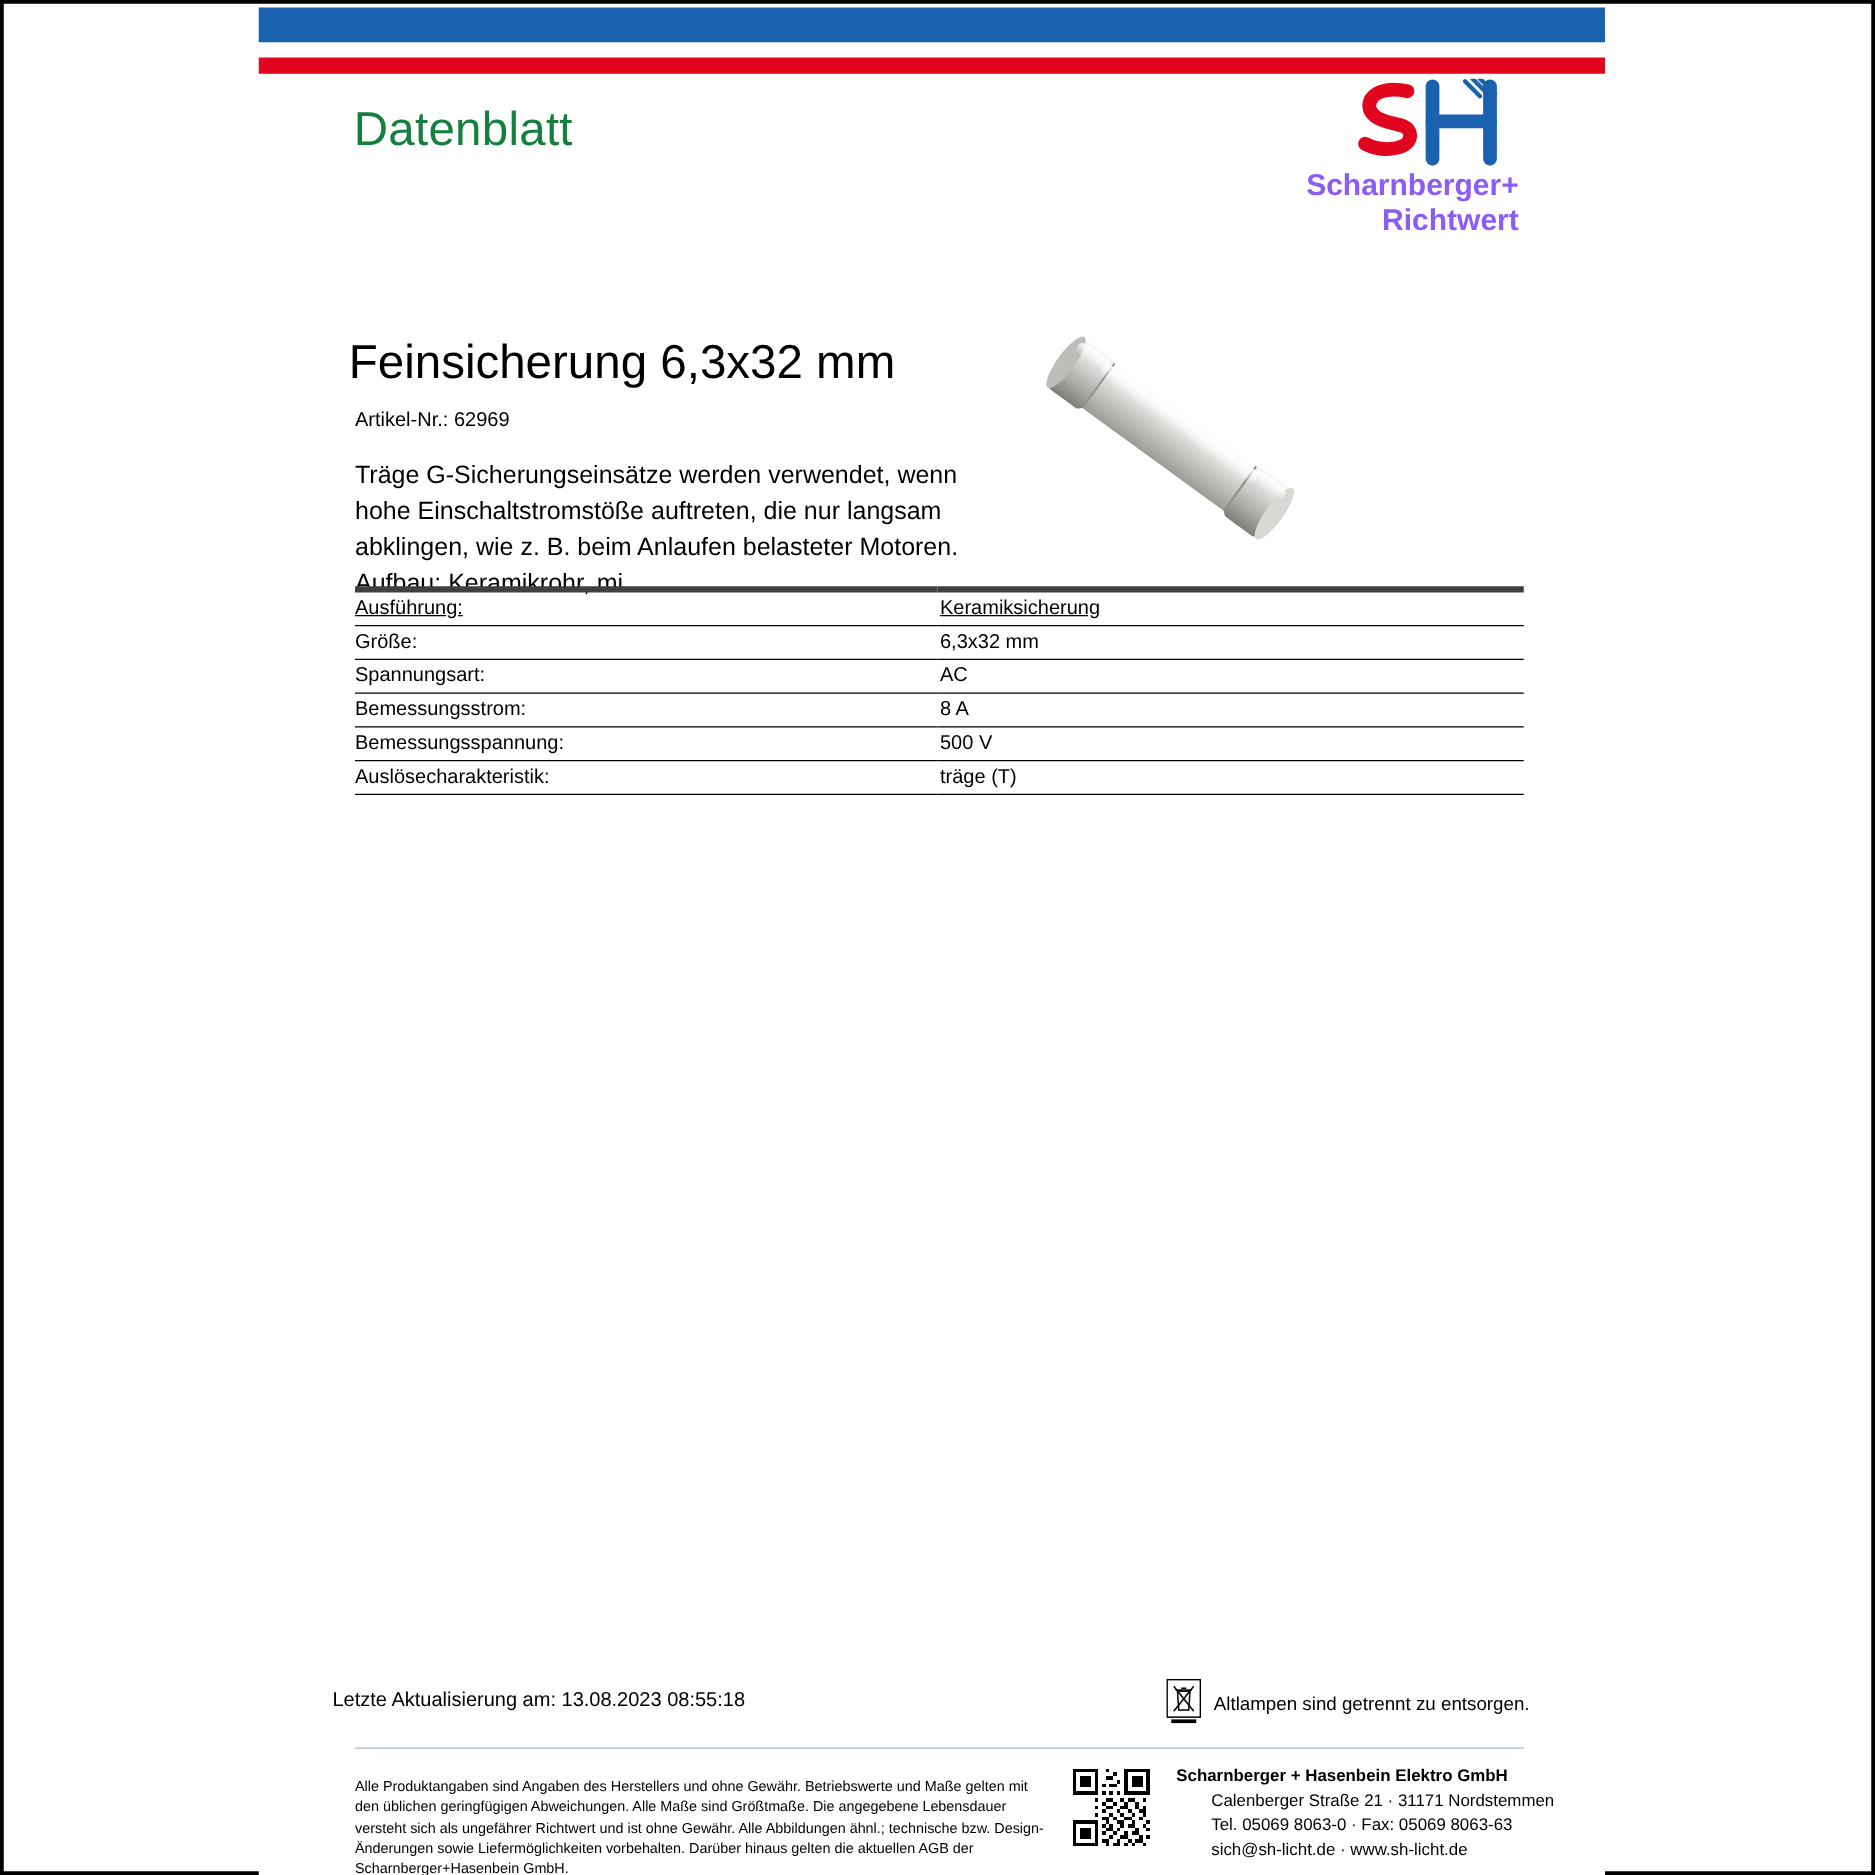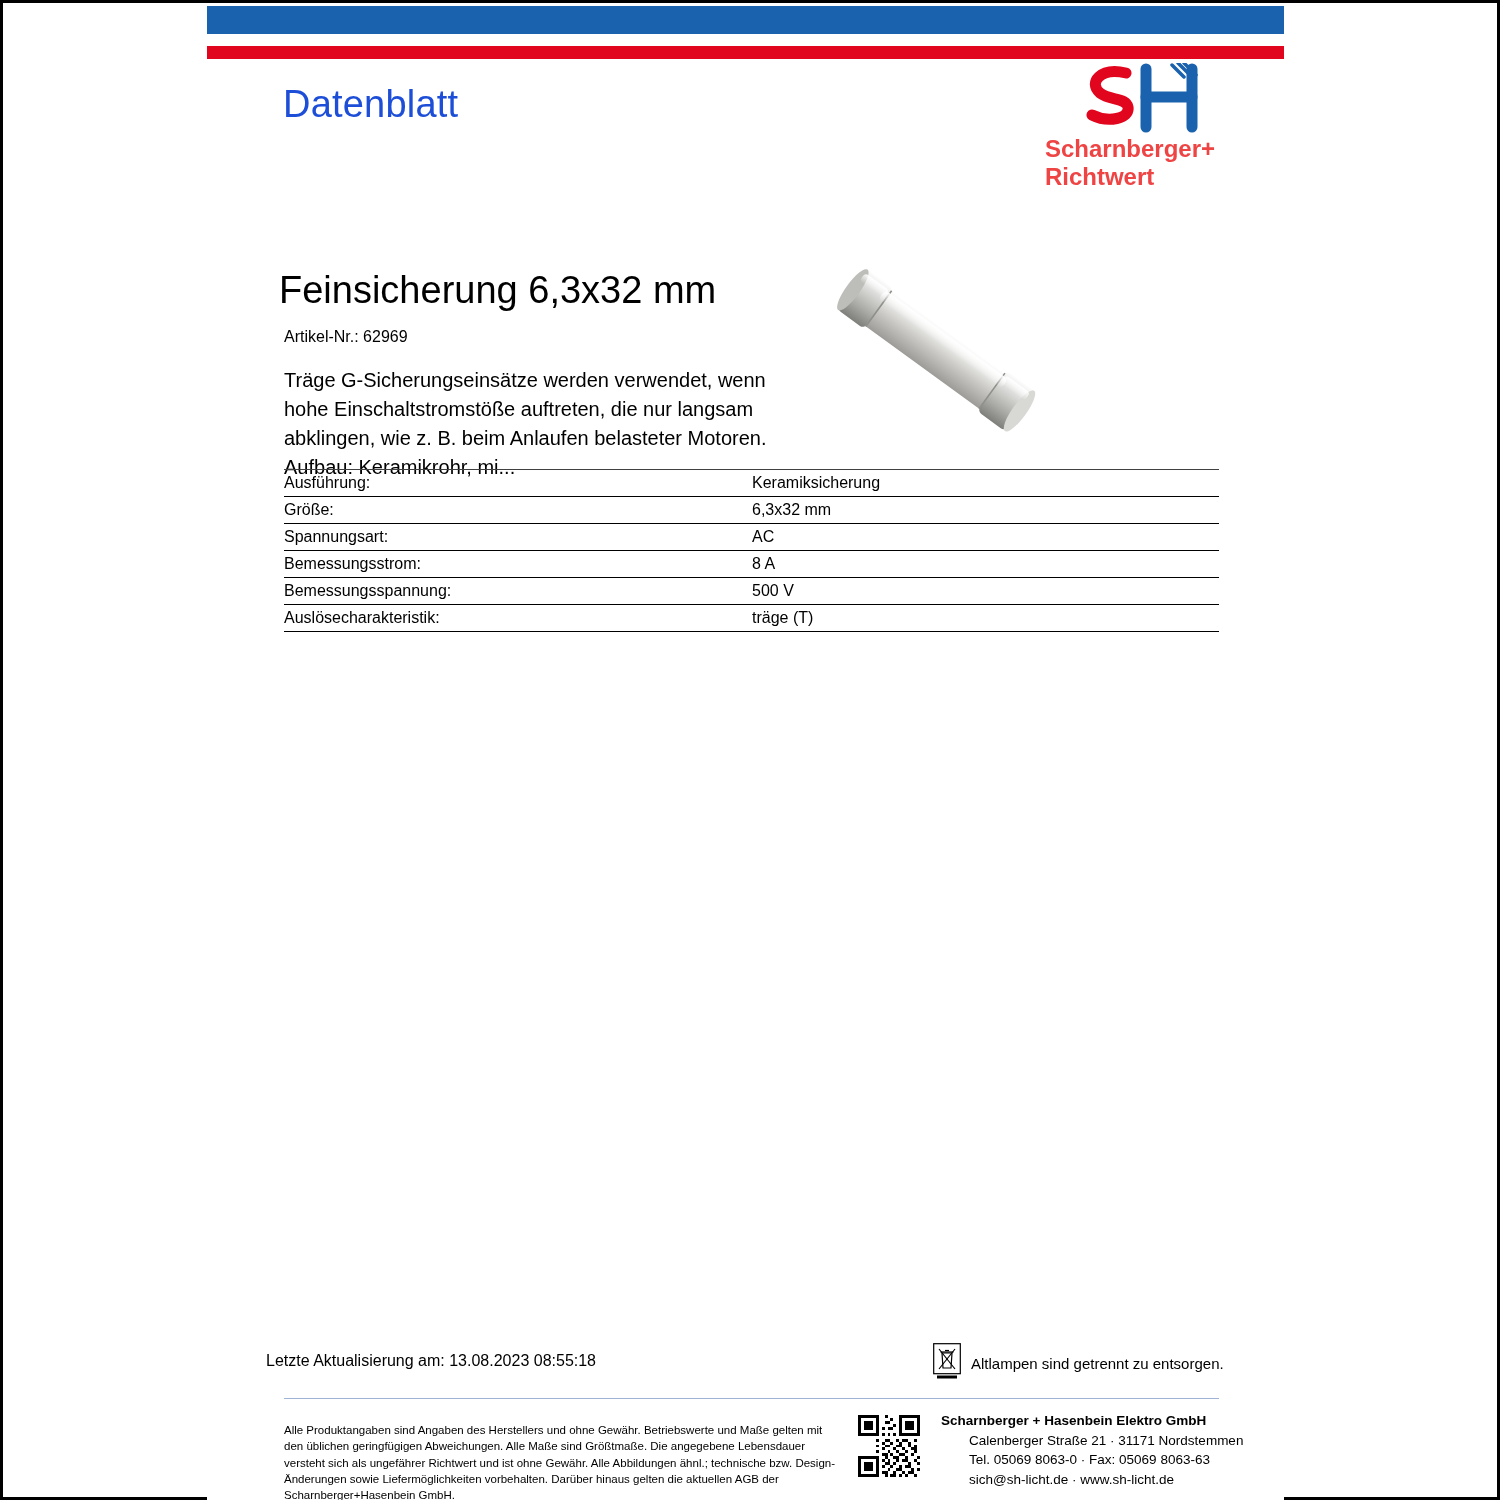--- a/index.html
+++ b/index.html
@@ -69,7 +69,7 @@
     left: 280px;
     top: 80px;
     font-size: 38px;
-    color: #1d4ed8;
+    color: #15803d;
     letter-spacing: 0.2px;
   }
 

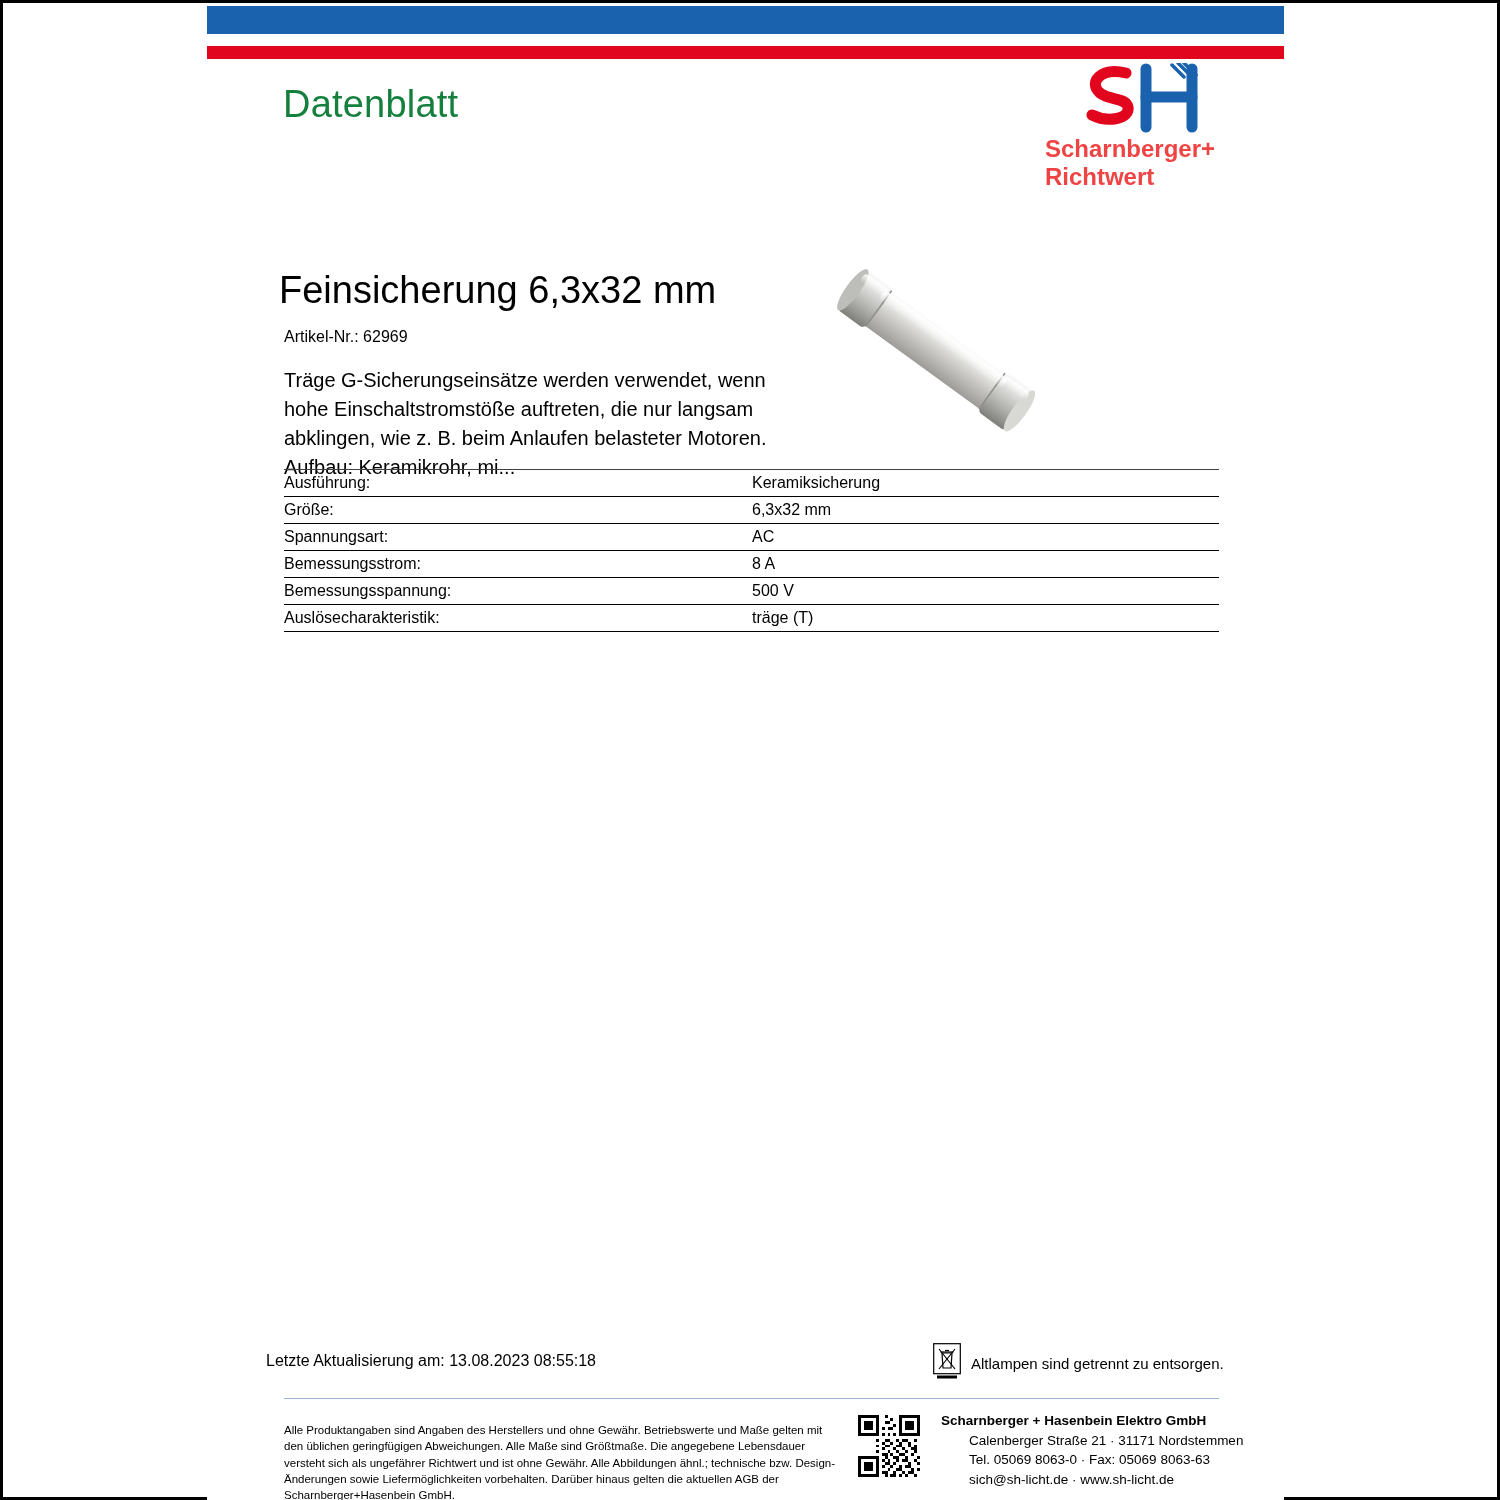--- a/index.html
+++ b/index.html
@@ -91,10 +91,10 @@
     position: absolute;
     right: 8px;
     top: 72px;
-    text-align: left;
+    text-align: right;
     font-size: 24px;
     font-weight: bold;
-    color: #ef4444;
+    color: #8b5cf6;
     line-height: 1.18;
   }
 

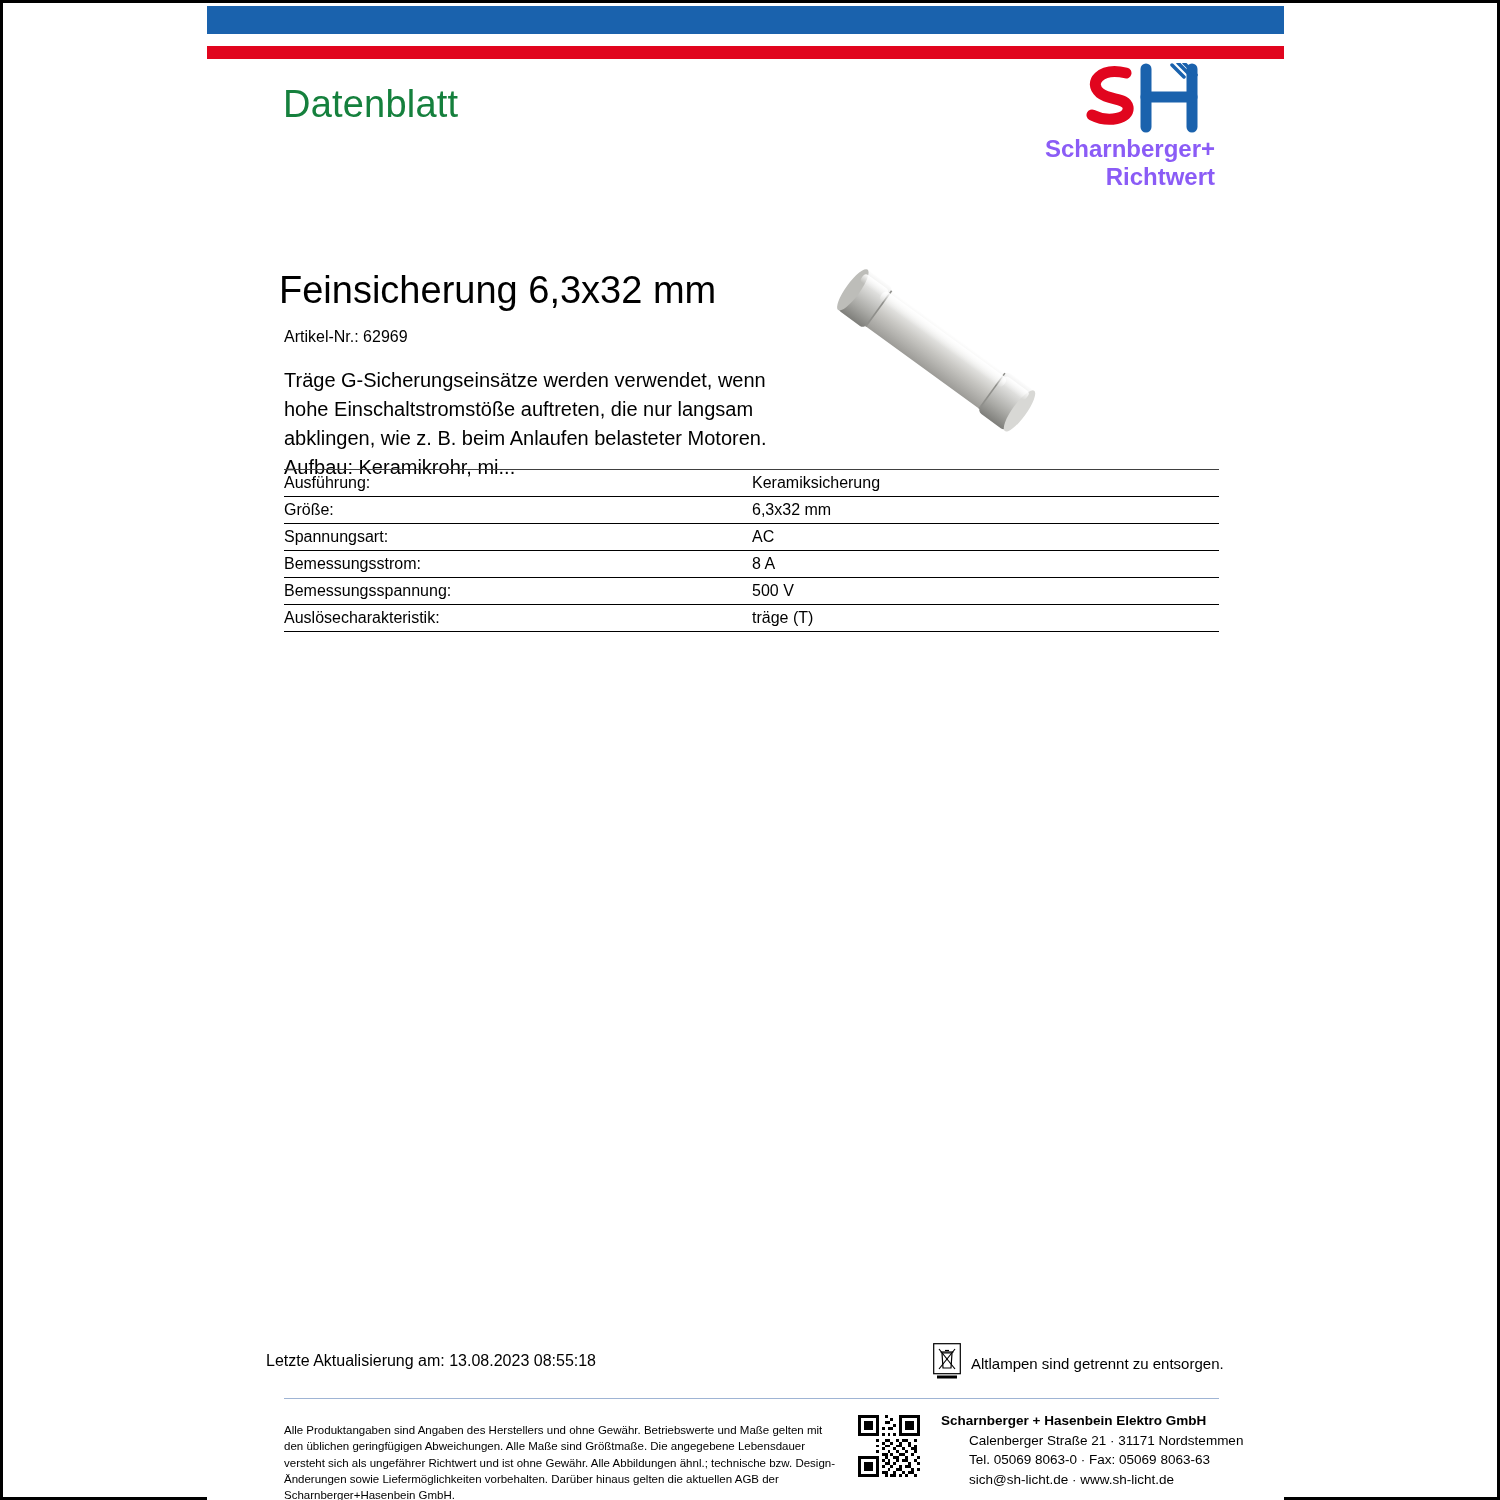--- a/index.html
+++ b/index.html
@@ -148,7 +148,8 @@
     width: 466px;
   }
   .spec-table tr:first-child td {
-    border-top: 1px solid #404040;
+    border-top: 5px solid #404040;
+    text-decoration: underline;
   }
   .spec-table td.v { padding-left: 2px; }
 

